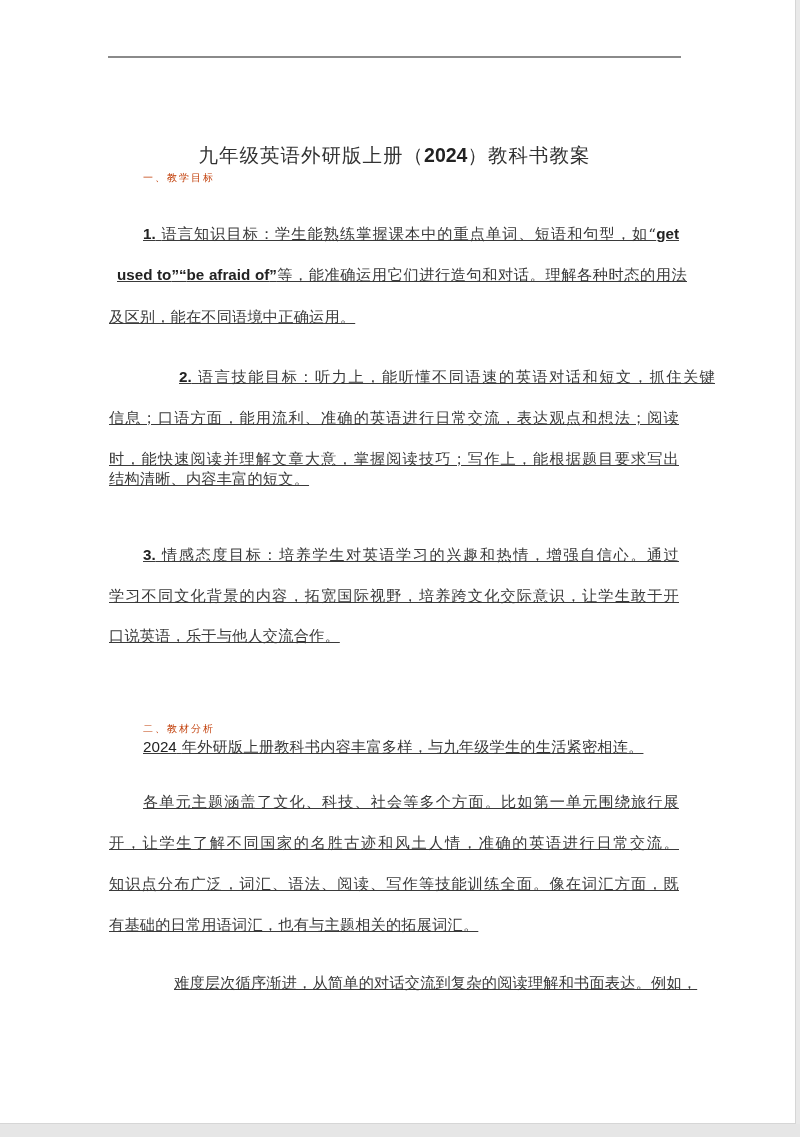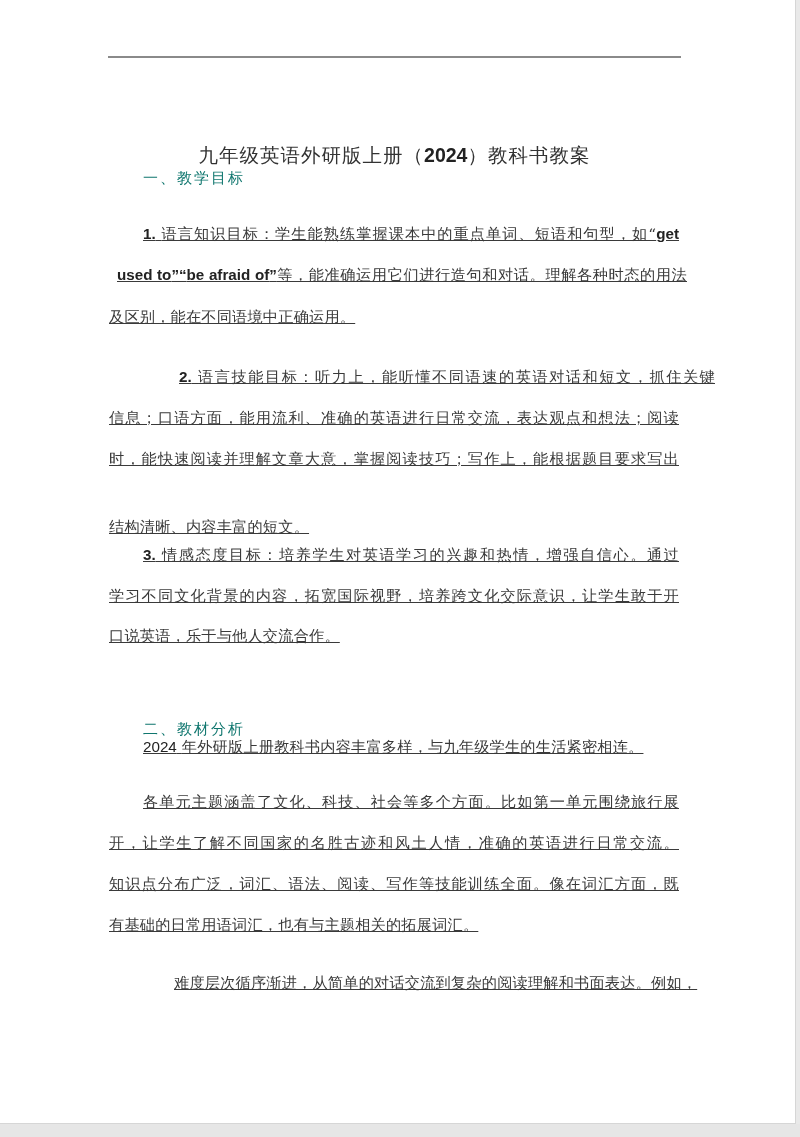--- a/index.html
+++ b/index.html
@@ -92,8 +92,8 @@
       left: 34px;
       white-space: nowrap;
       line-height: 22px;
-      font-size: 15px;
-      color: #0f766e;
+      font-size: 10px;
+      color: #c2410c;
       letter-spacing: 2px;
     }
     .latin {

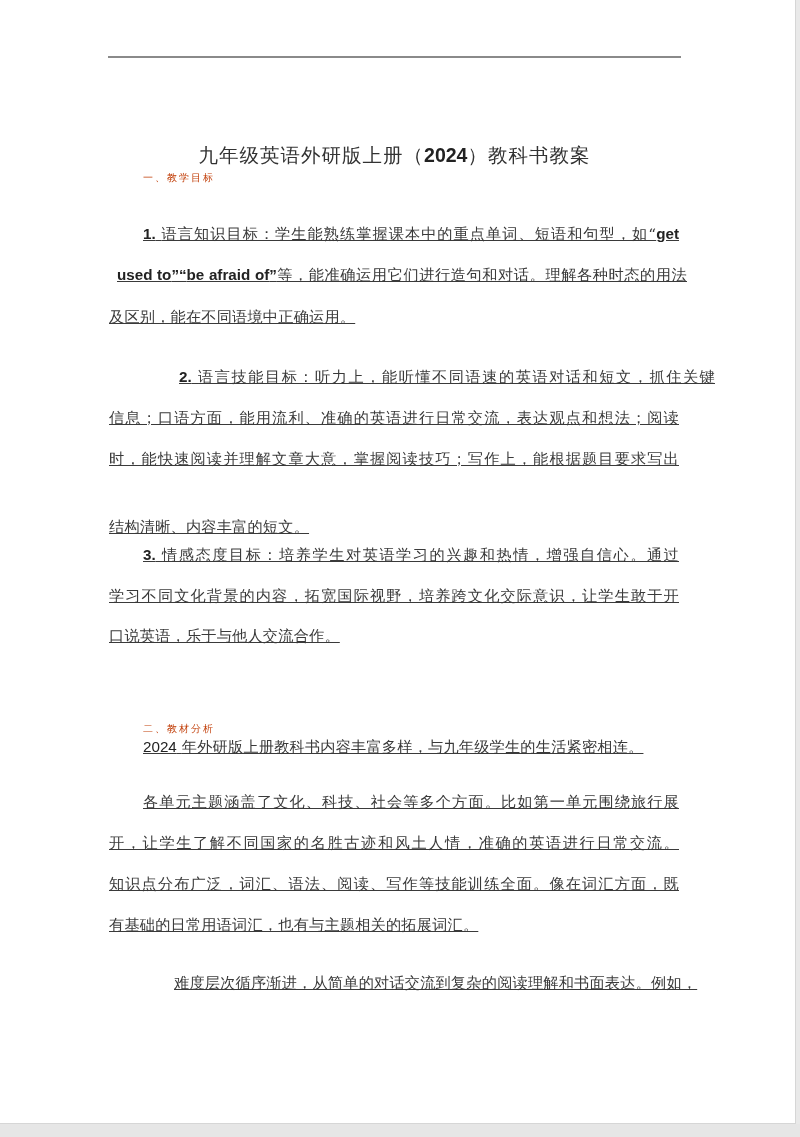--- a/index.html
+++ b/index.html
@@ -138,7 +138,7 @@
     <div class="line indent" style="top:366px;margin-left:36px;"><span class="latin bold">2.</span> <span>语言技能目标：听力上，能听懂不同语速的英语对话和短文，抓住关键</span></div>
     <div class="line" style="top:407px;">信息；口语方面，能用流利、准确的英语进行日常交流，表达观点和想法；阅读</div>
     <div class="line" style="top:448px;">时，能快速阅读并理解文章大意，掌握阅读技巧；写作上，能根据题目要求写出</div>
-    <div class="line last" style="top:516px;">结构清晰、内容丰富的短文。</div>
+    <div class="line last" style="top:468px;">结构清晰、内容丰富的短文。</div>
 
     <div class="line indent" style="top:544px;"><span class="latin bold">3.</span> <span>情感态度目标：培养学生对英语学习的兴趣和热情，增强自信心。通过</span></div>
     <div class="line" style="top:585px;">学习不同文化背景的内容，拓宽国际视野，培养跨文化交际意识，让学生敢于开</div>

